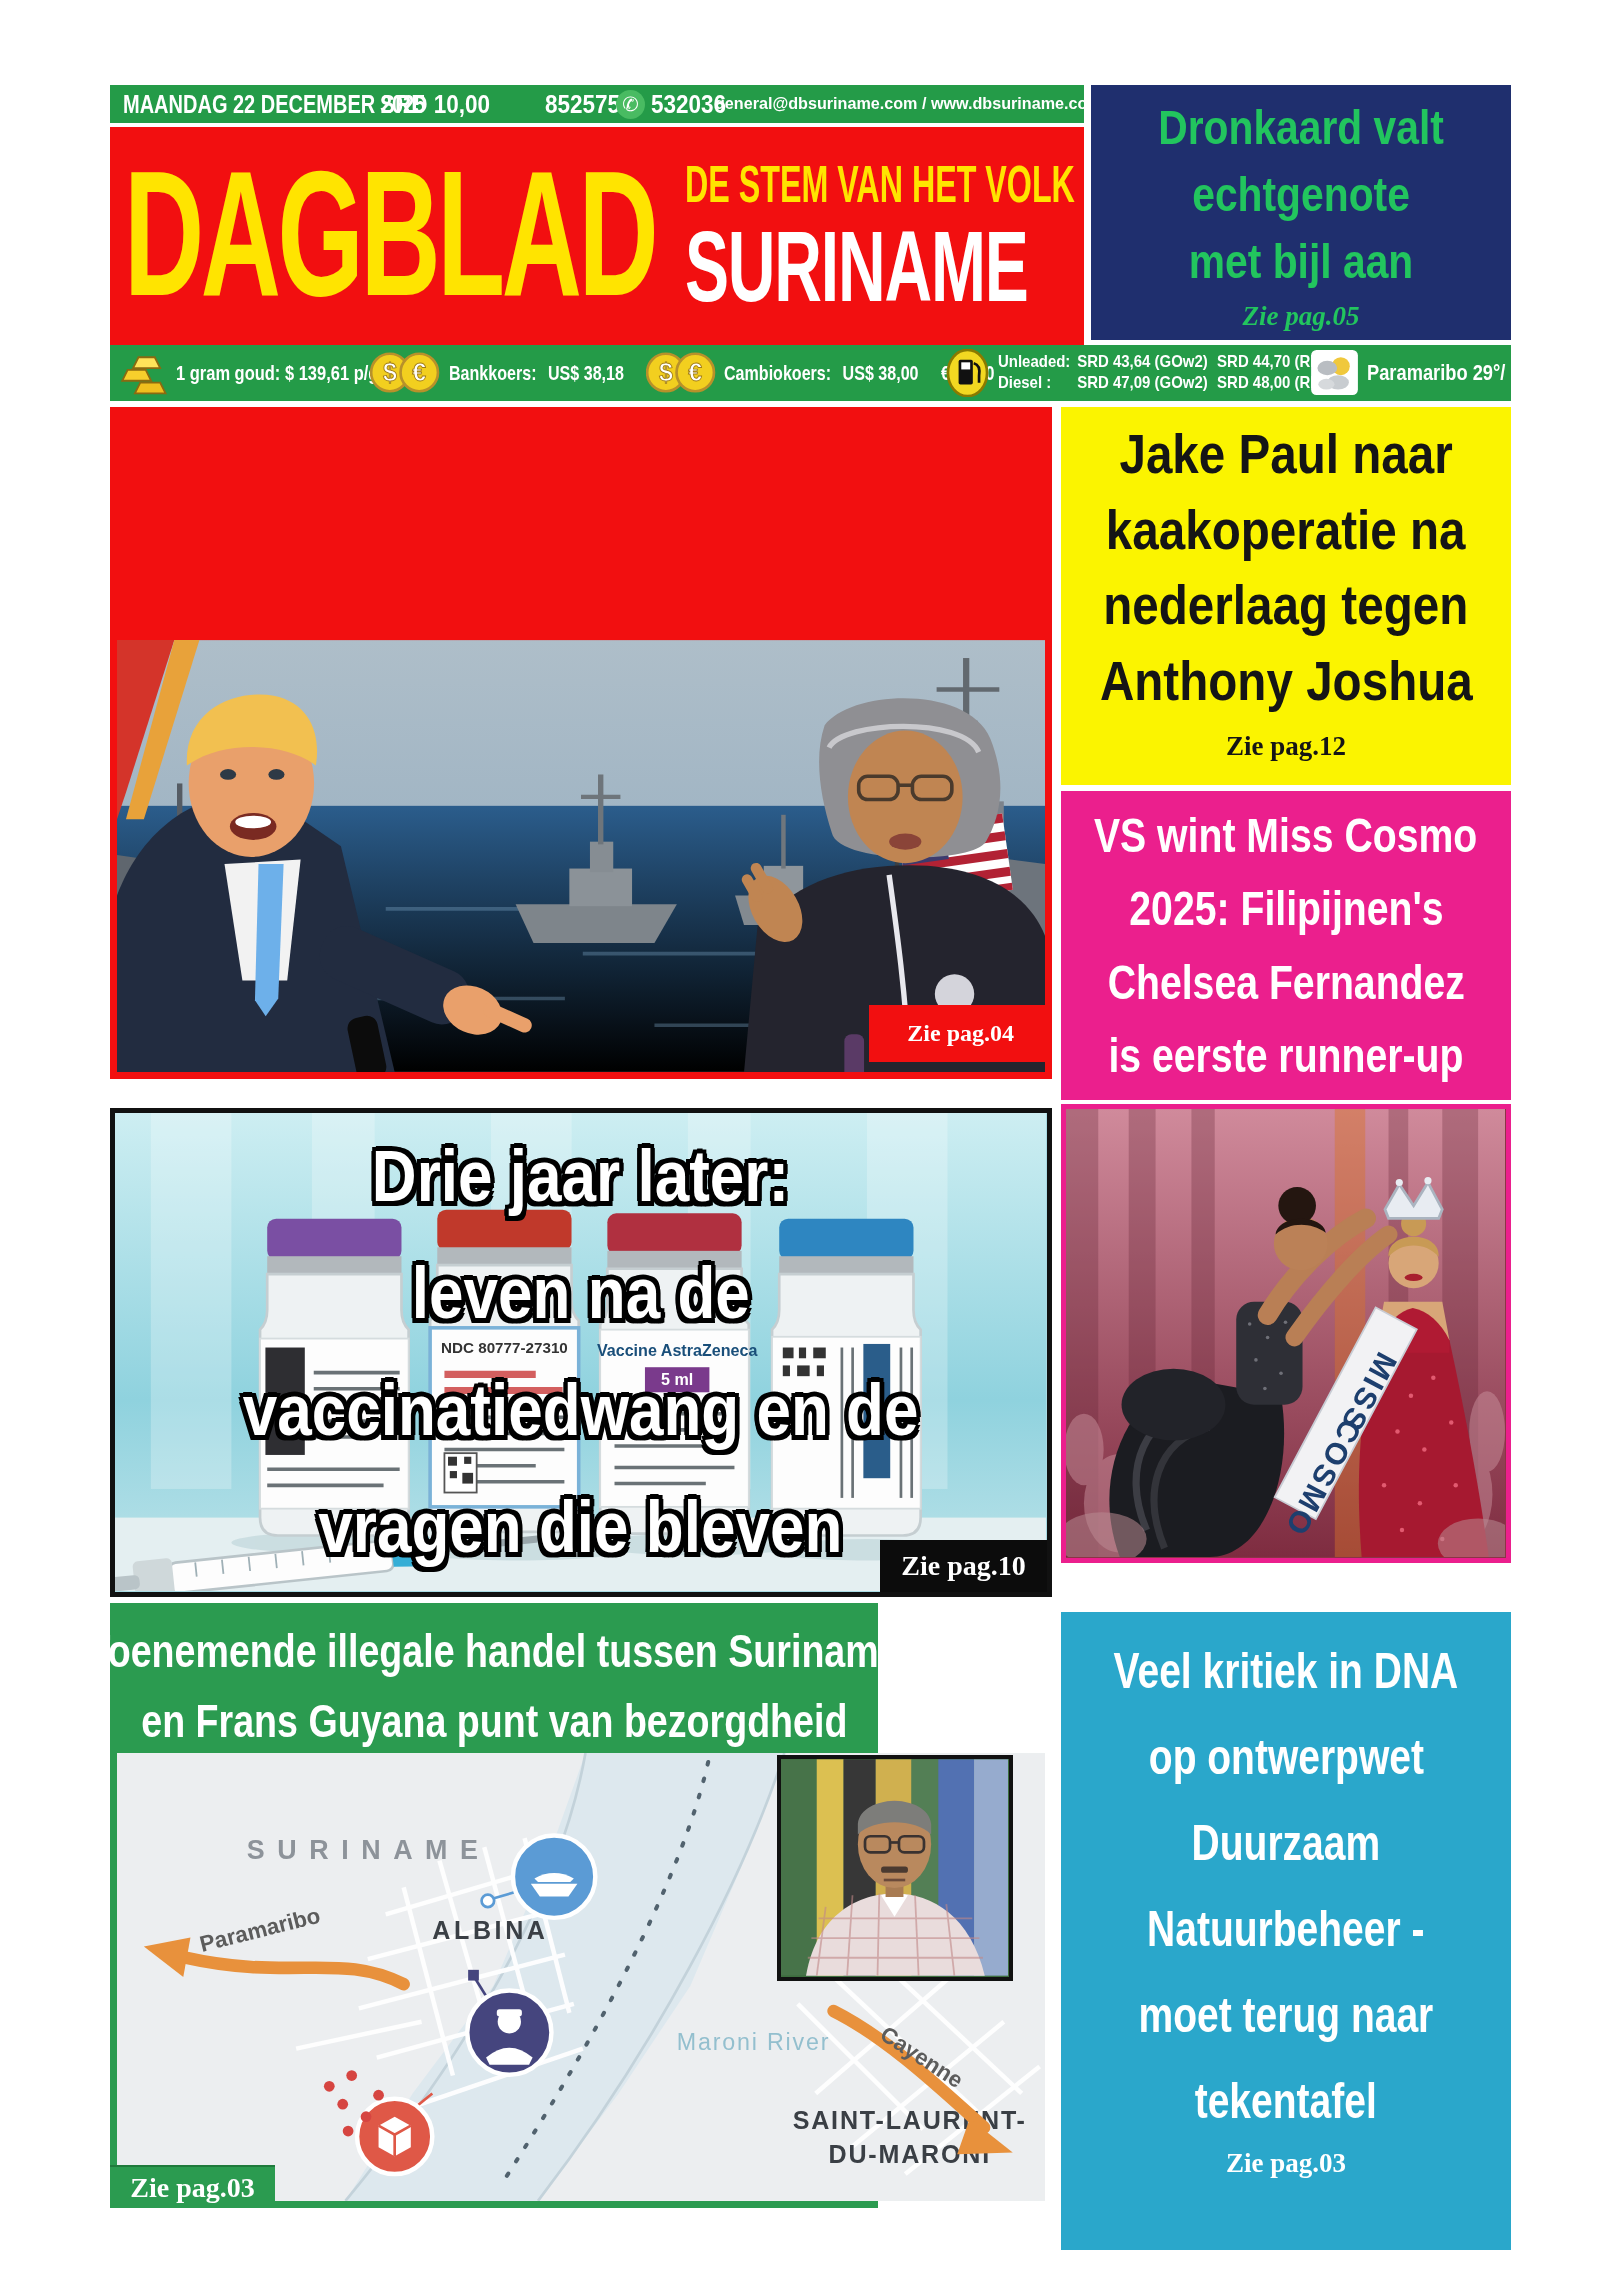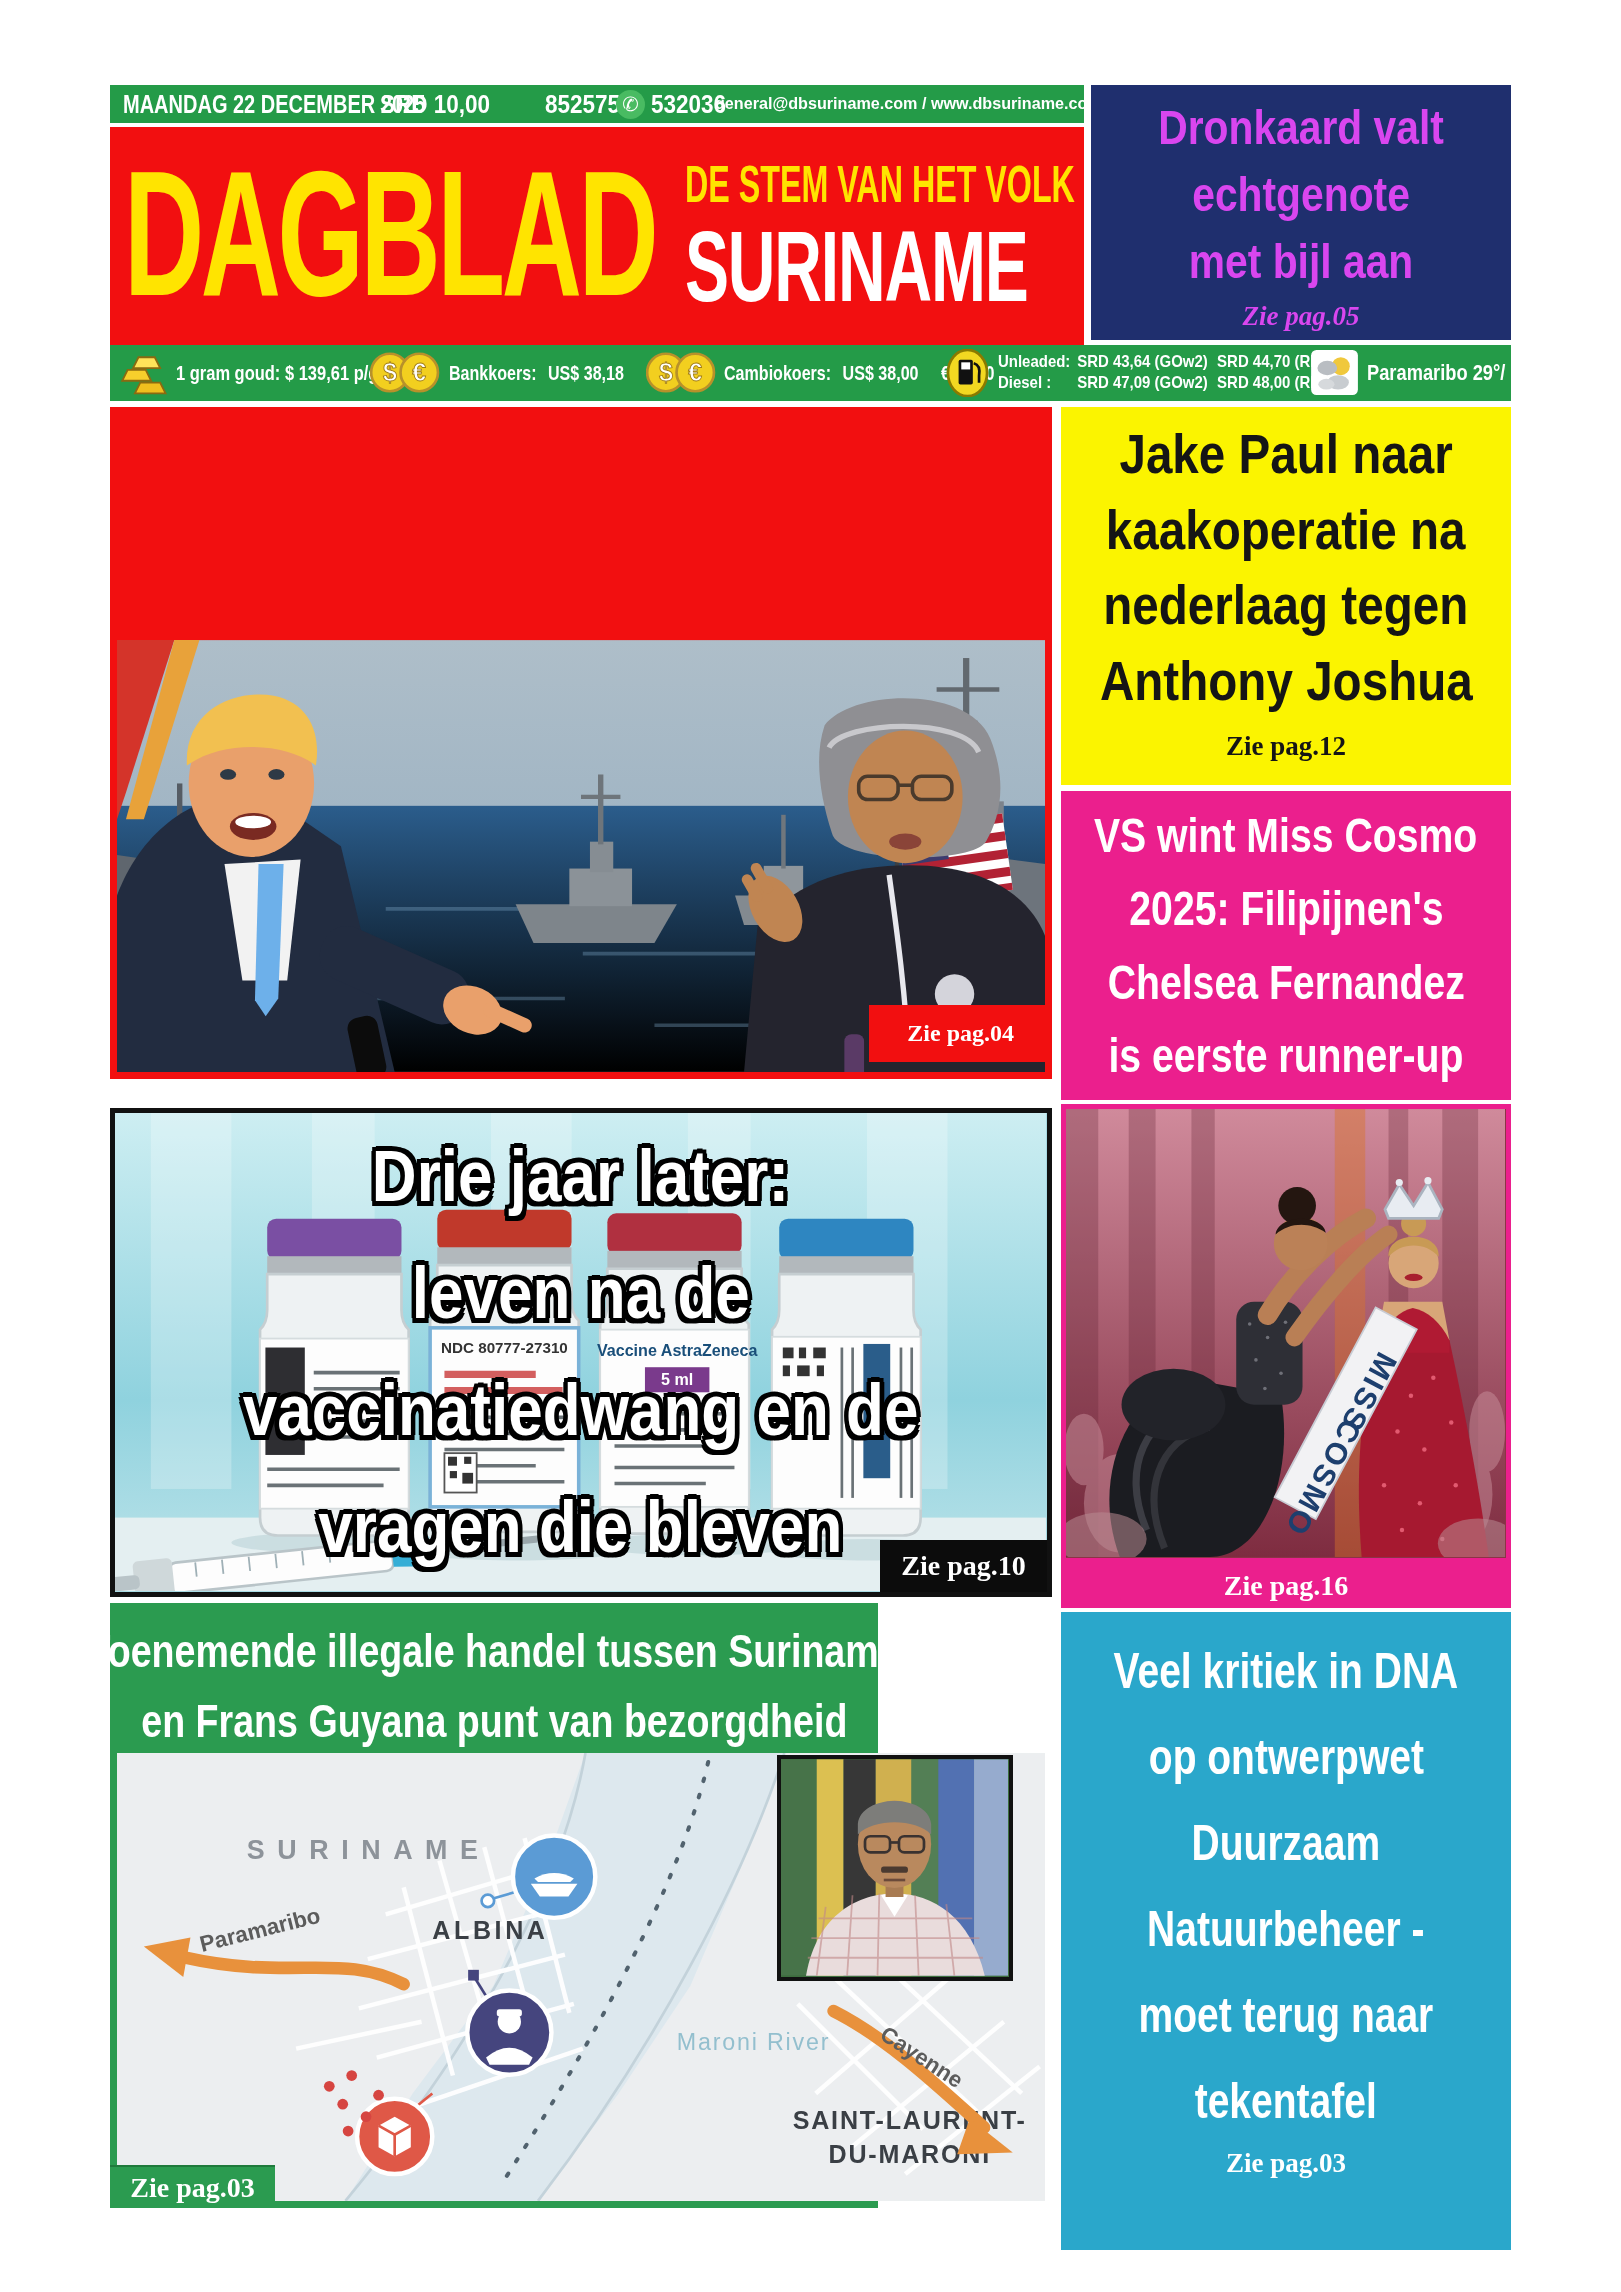--- a/index.html
+++ b/index.html
@@ -36,7 +36,7 @@
     <div class="abs" style="left:575px;top:82px;font-size:100px;font-weight:bold;color:#fff;letter-spacing:-1.8px;white-space:nowrap;transform:scaleX(.66);transform-origin:left top;">SURINAME</div>
   </div>
 
-  <div class="abs flexc" style="left:1091px;top:85px;width:420px;height:255px;background:#1F2F6E;color:#d946ef;justify-content:flex-start;padding-top:9px;">
+  <div class="abs flexc" style="left:1091px;top:85px;width:420px;height:255px;background:#1F2F6E;color:#22c55e;justify-content:flex-start;padding-top:9px;">
     <div class="cl" style="font-size:48px;line-height:1.4;">Dronkaard valt</div>
     <div class="cl" style="font-size:48px;line-height:1.4;">echtgenote</div>
     <div class="cl" style="font-size:48px;line-height:1.4;">met bijl aan</div>

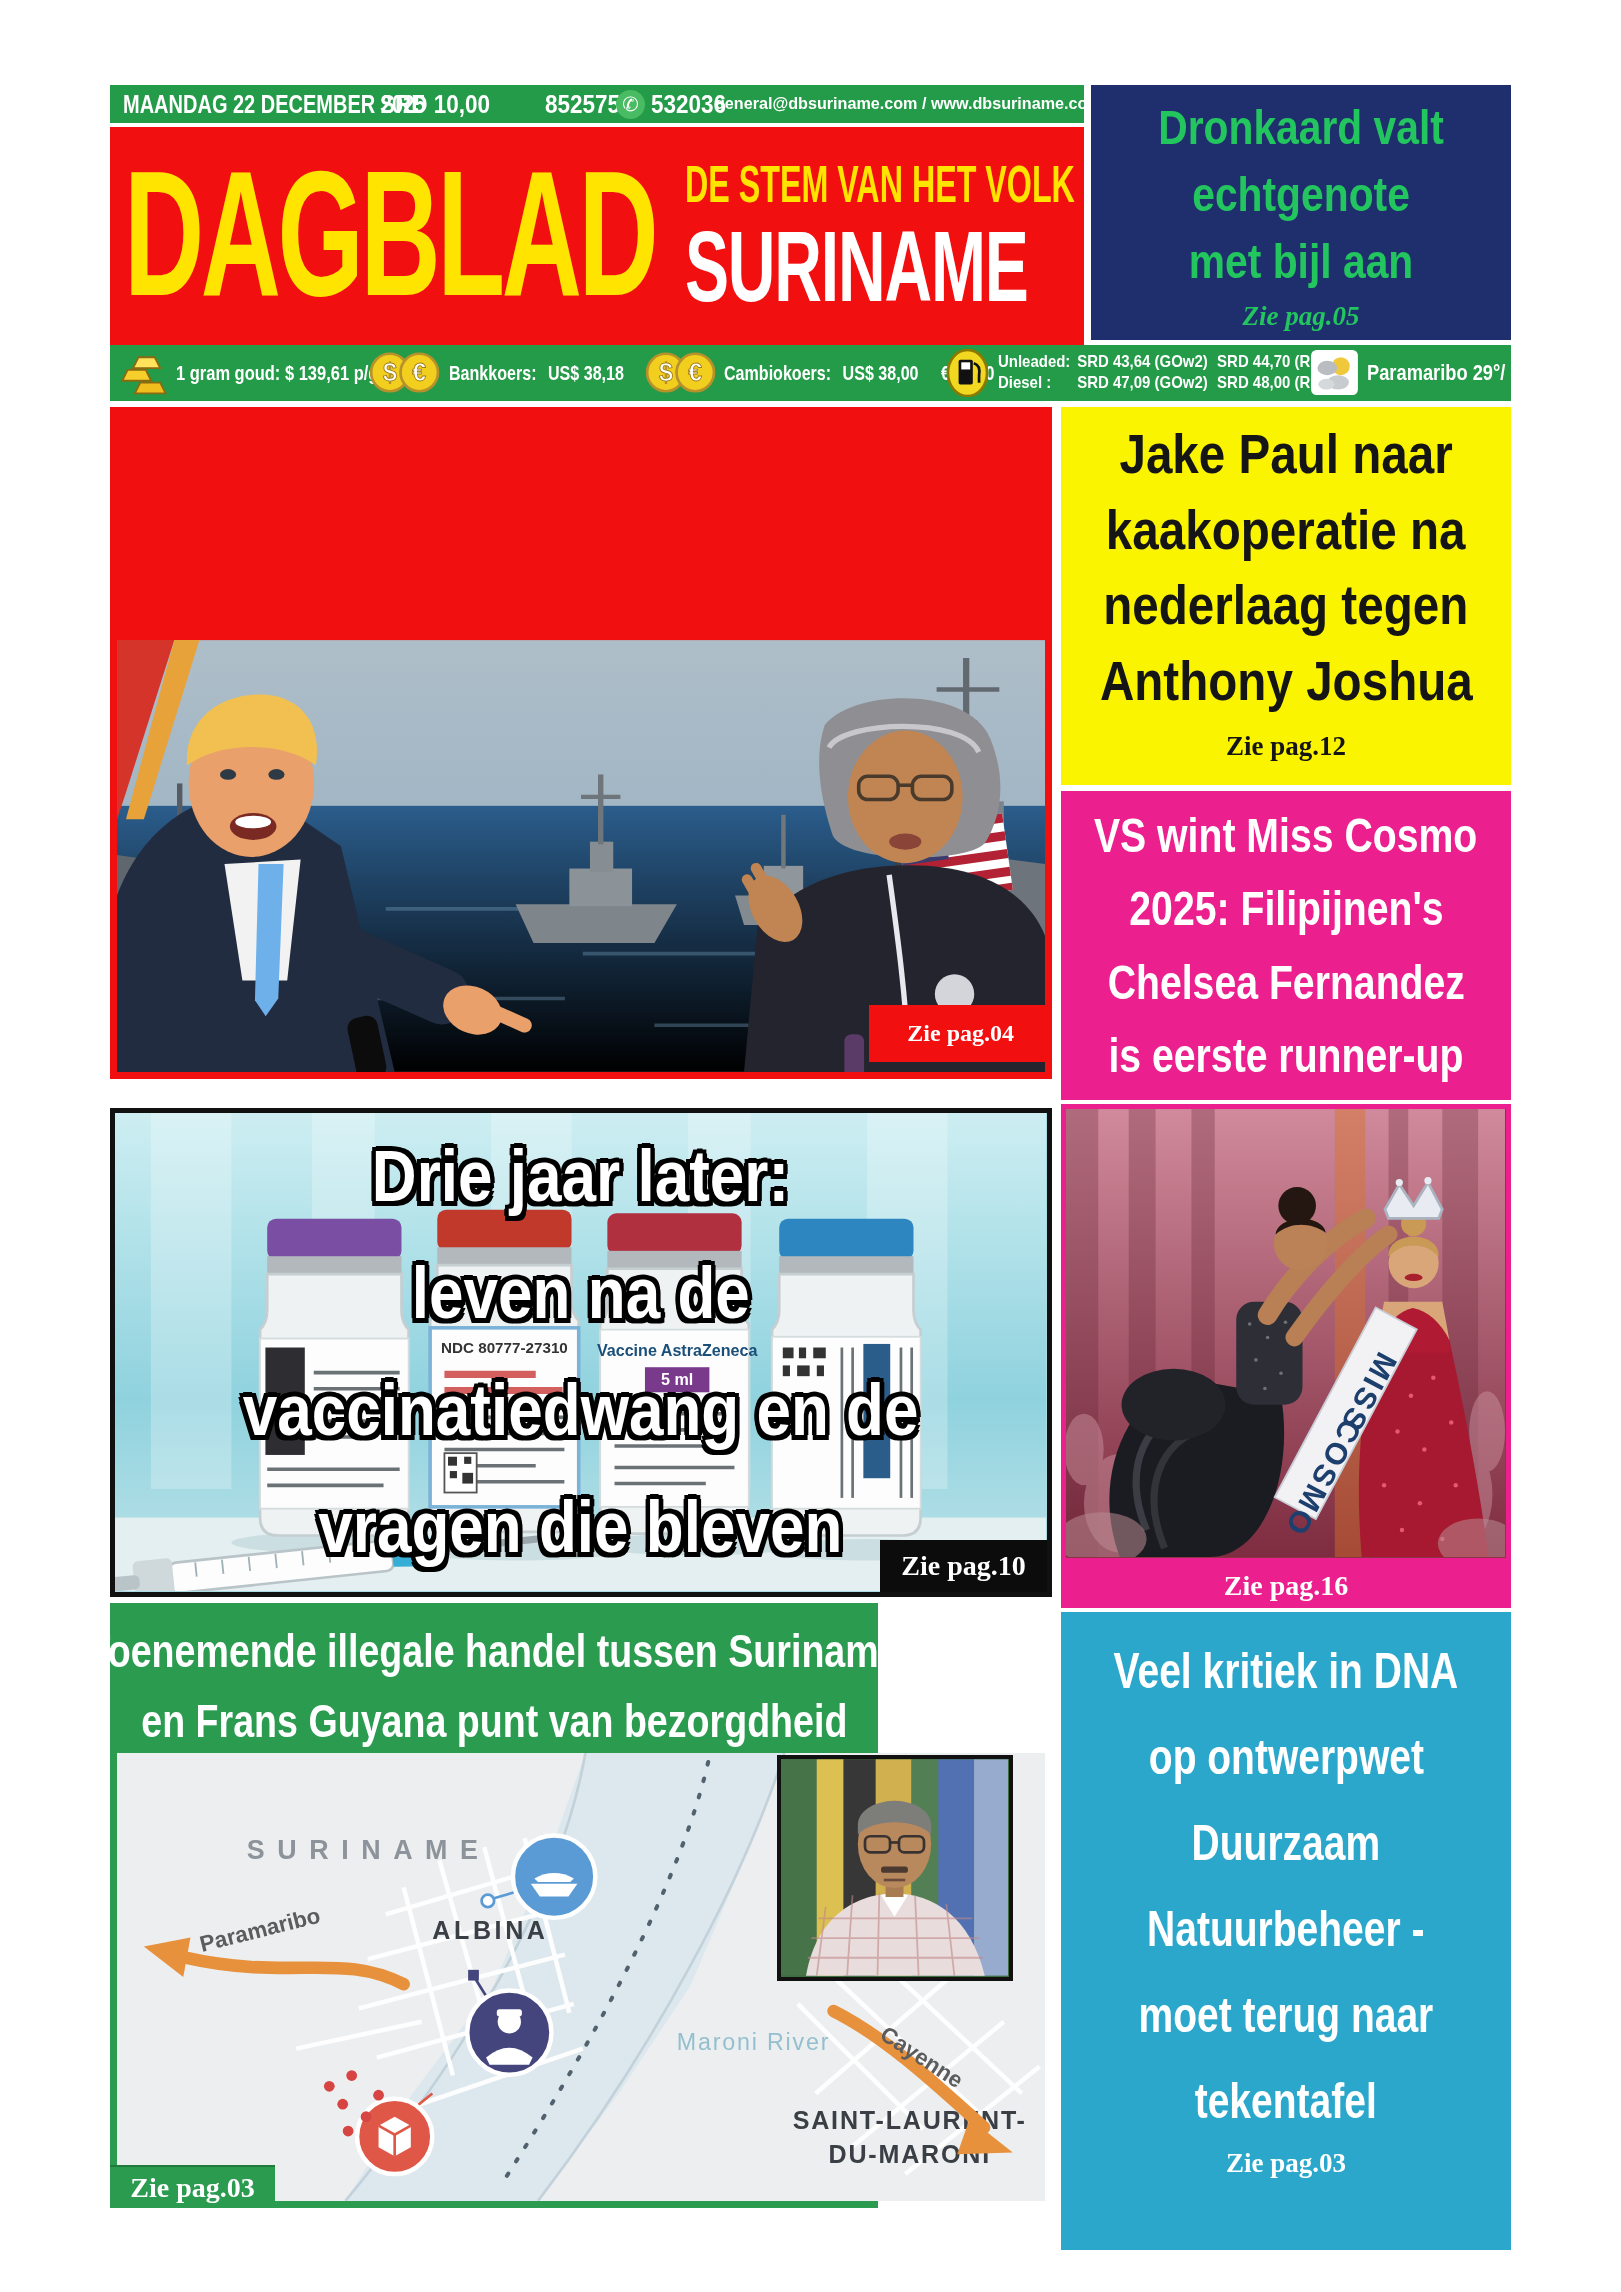--- a/index.html
+++ b/index.html
@@ -320,9 +320,6 @@
           <ellipse cx="460" cy="485" rx="45" ry="28"></ellipse>
       </g>
     </svg>
-  </div>
-  <div class="abs tag serif" style="left:1061px;top:1563px;width:450px;height:45px;background:#EB1F8D;font-size:28px;">
-    <span>Zie pag.16</span>
   </div>
 
   <div class="abs" style="left:110px;top:1108px;width:942px;height:489px;border:5.4px solid #111;background:#a8dbe4;overflow:hidden">

